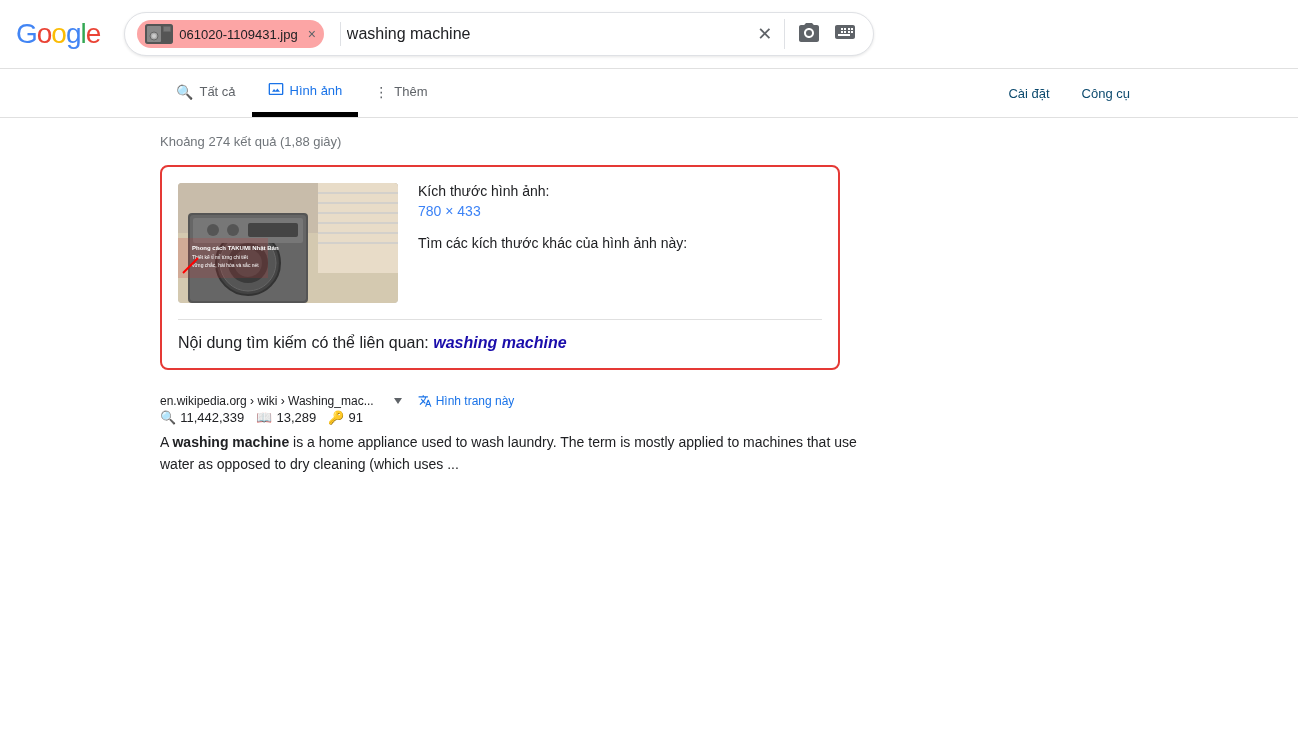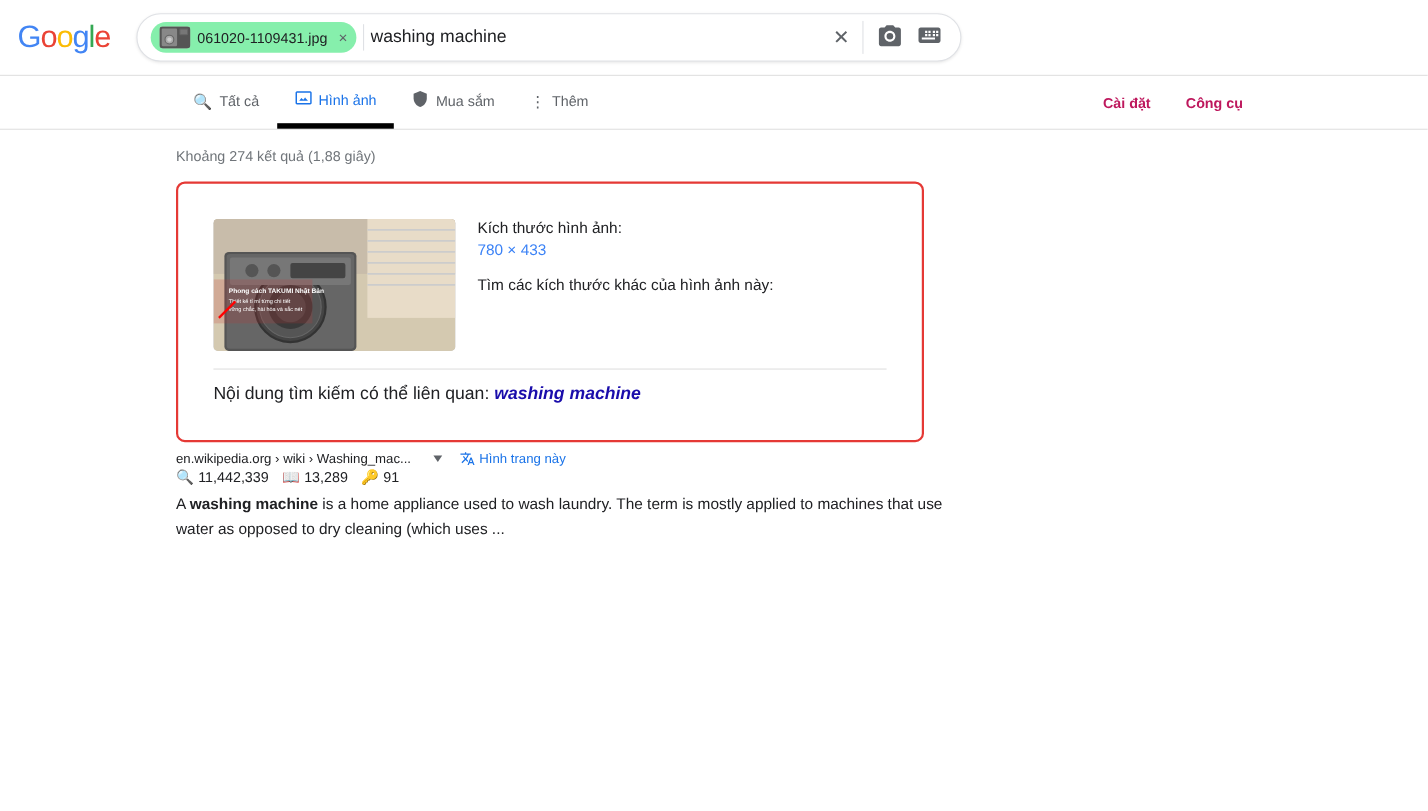--- a/index.html
+++ b/index.html
@@ -49,9 +49,10 @@
     .image-pill {
       display: flex;
       align-items: center;
-      background: #86efac;
+      background: #fca5a5;
       border-radius: 16px;
       padding: 4px 8px;
+      margin-right: 10px;
       gap: 6px;
       flex-shrink: 0;
     }

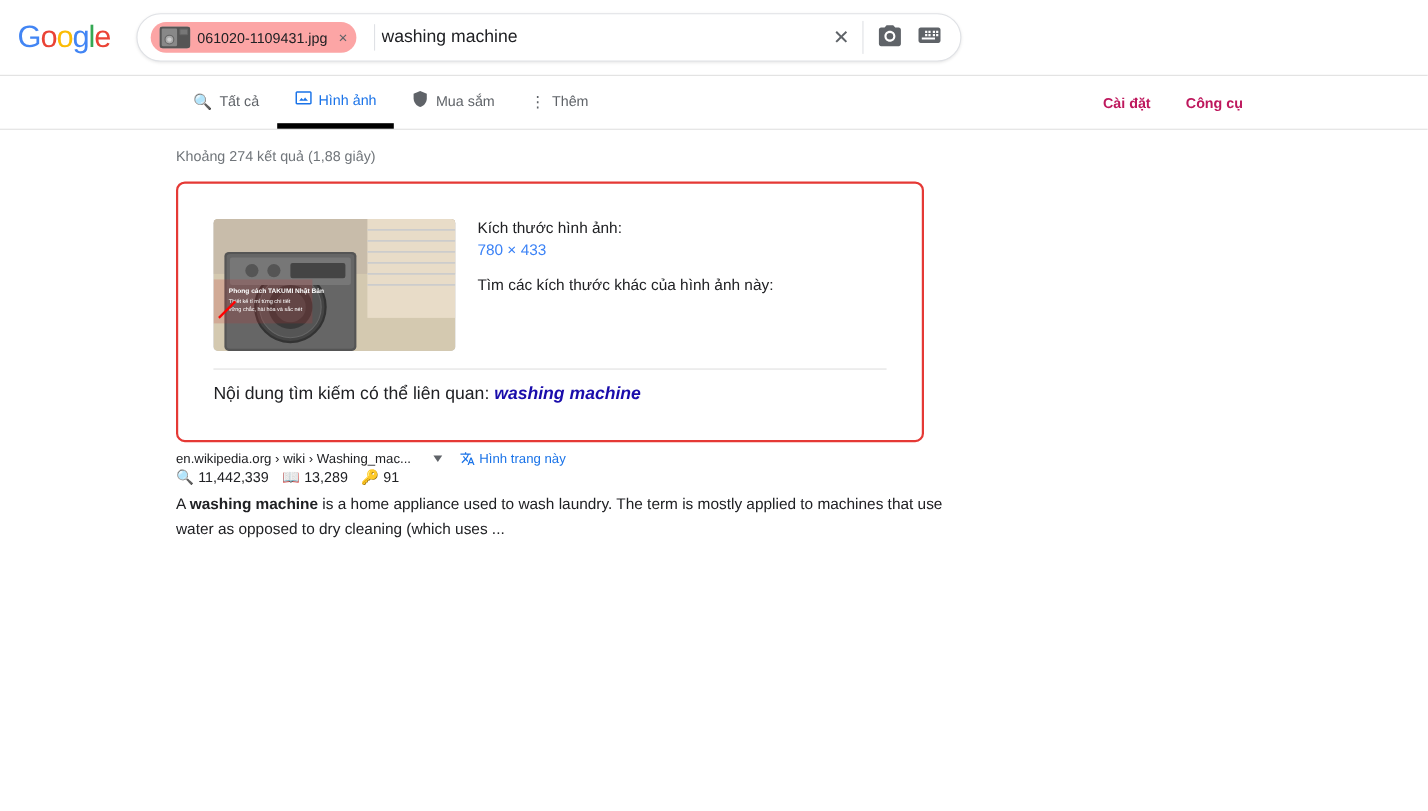--- a/index.html
+++ b/index.html
@@ -371,14 +371,6 @@
     <span>Hình ảnh</span>
   </a>
   <a class="nav-tab">
-    <span class="nav-tab-icon">
-      <svg width="16" height="16" viewBox="0 0 24 24" fill="#5f6368">
-        <path d="M12 1L3 5v6c0 5.55 3.84 10.74 9 12 5.16-1.26 9-6.45 9-12V5l-9-4z"></path>
-      </svg>
-    </span>
-    <span>Mua sắm</span>
-  </a>
-  <a class="nav-tab">
     <span class="nav-tab-icon">⋮</span>
     <span>Thêm</span>
   </a>

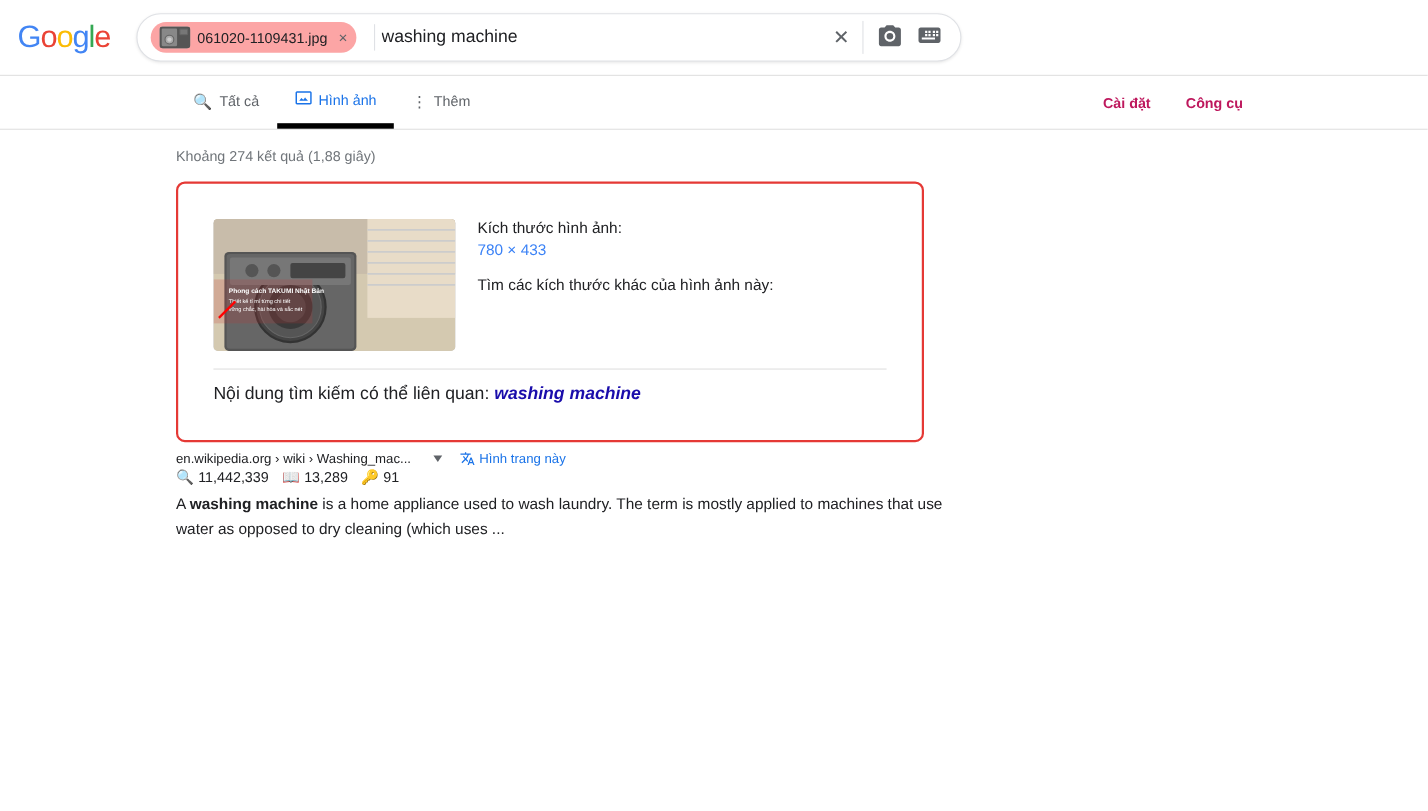--- a/index.html
+++ b/index.html
@@ -154,8 +154,7 @@
       display: flex;
       gap: 16px;
       font-size: 13px;
-      color: #be185d;
-      font-weight: bold;
+      color: #0c4a6e;
     }
     .nav-right-item {
       cursor: pointer;

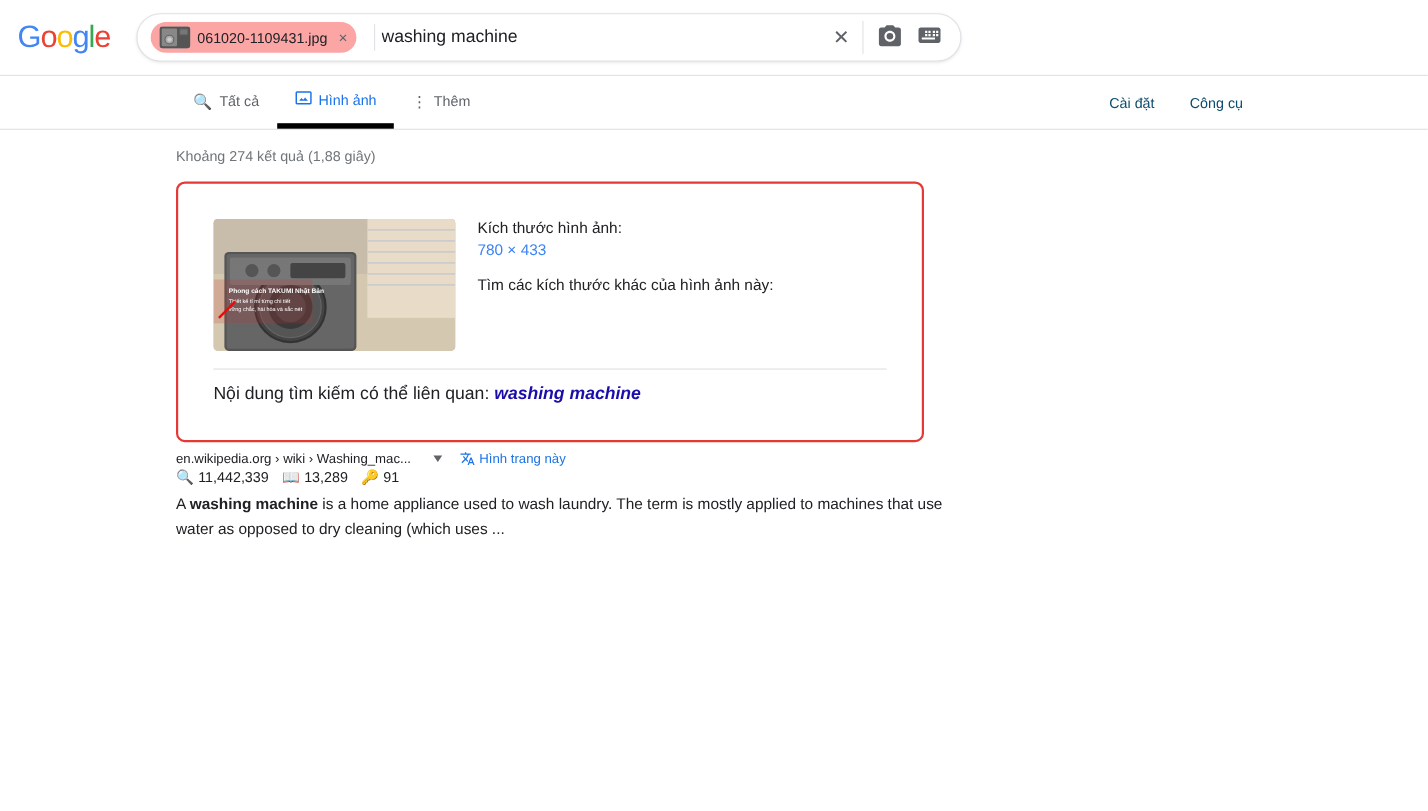--- a/index.html
+++ b/index.html
@@ -177,8 +177,8 @@
     .featured-box {
       border: 2px solid #e53935;
       border-radius: 8px;
-      padding: 32px;
-      margin-bottom: 8px;
+      padding: 16px;
+      margin-bottom: 24px;
       max-width: 680px;
     }
     .featured-inner {

